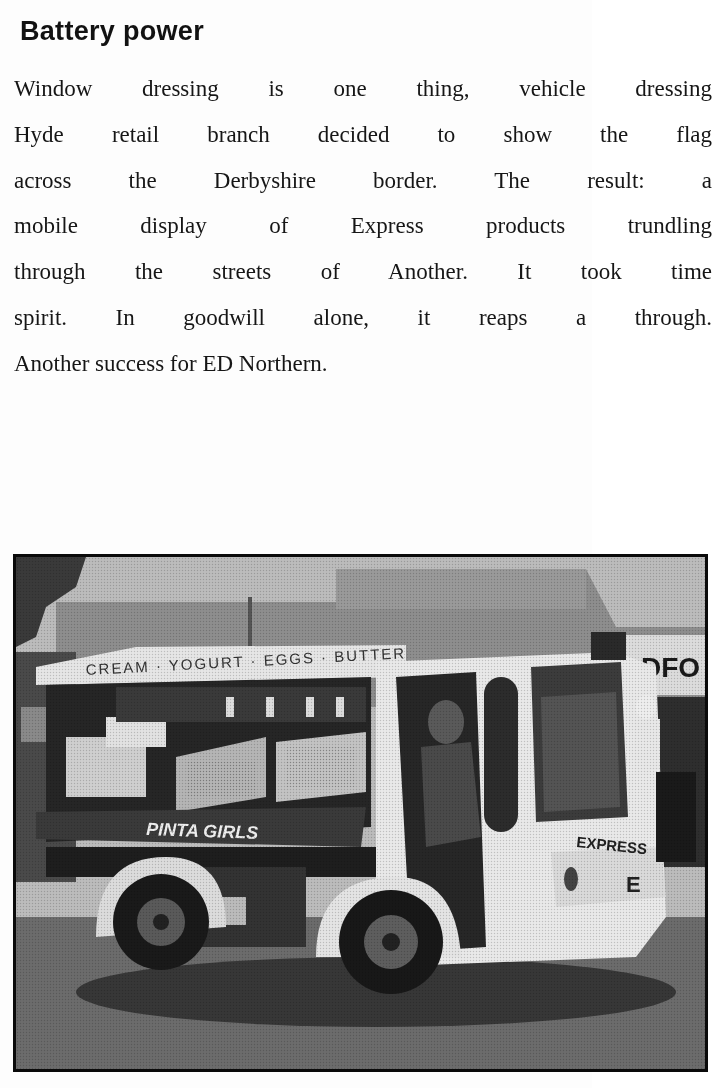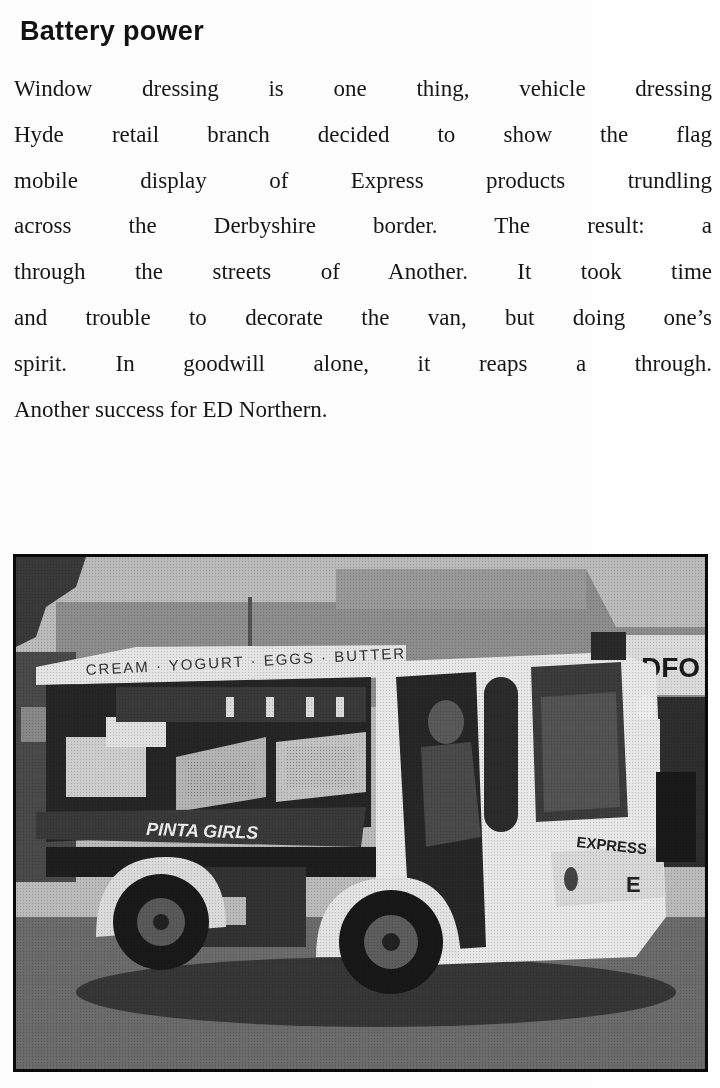--- a/index.html
+++ b/index.html
@@ -83,8 +83,8 @@
   <div class="body-text">
     <span class="line">Window dressing is one thing, vehicle dressing</span>
     <span class="line">Hyde retail branch decided to show the flag</span>
+    <span class="line">across the Derbyshire border. The result: a</span>
     <span class="line">mobile display of Express products trundling</span>
-    <span class="line">across the Derbyshire border. The result: a</span>
     <span class="line">through the streets of Another. It took time</span>
     <span class="line">and trouble to decorate the van, but doing one’s</span>
     <span class="line">spirit. In goodwill alone, it reaps a through.</span>

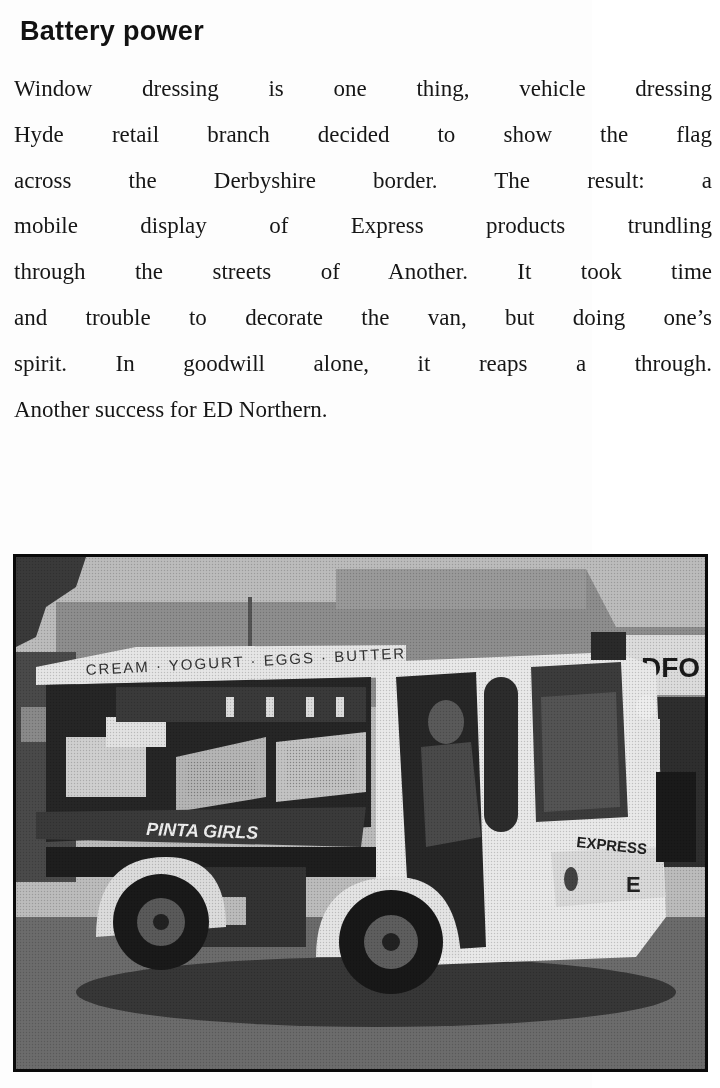--- a/index.html
+++ b/index.html
@@ -86,7 +86,6 @@
     <span class="line">across the Derbyshire border. The result: a</span>
     <span class="line">mobile display of Express products trundling</span>
     <span class="line">through the streets of Another. It took time</span>
-    <span class="line">and trouble to decorate the van, but doing one’s</span>
     <span class="line">spirit. In goodwill alone, it reaps a through.</span>
     <span class="line last">Another success for ED Northern.</span>
   </div>

